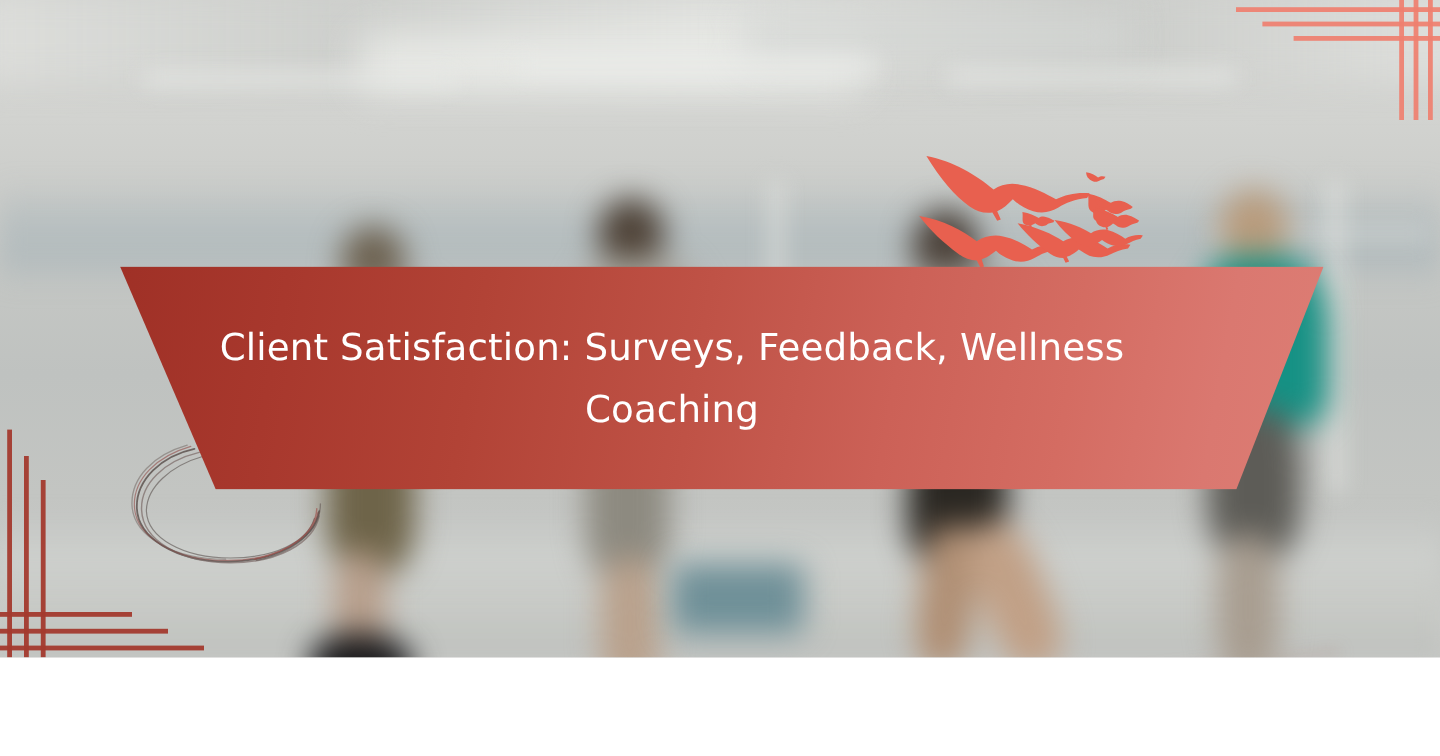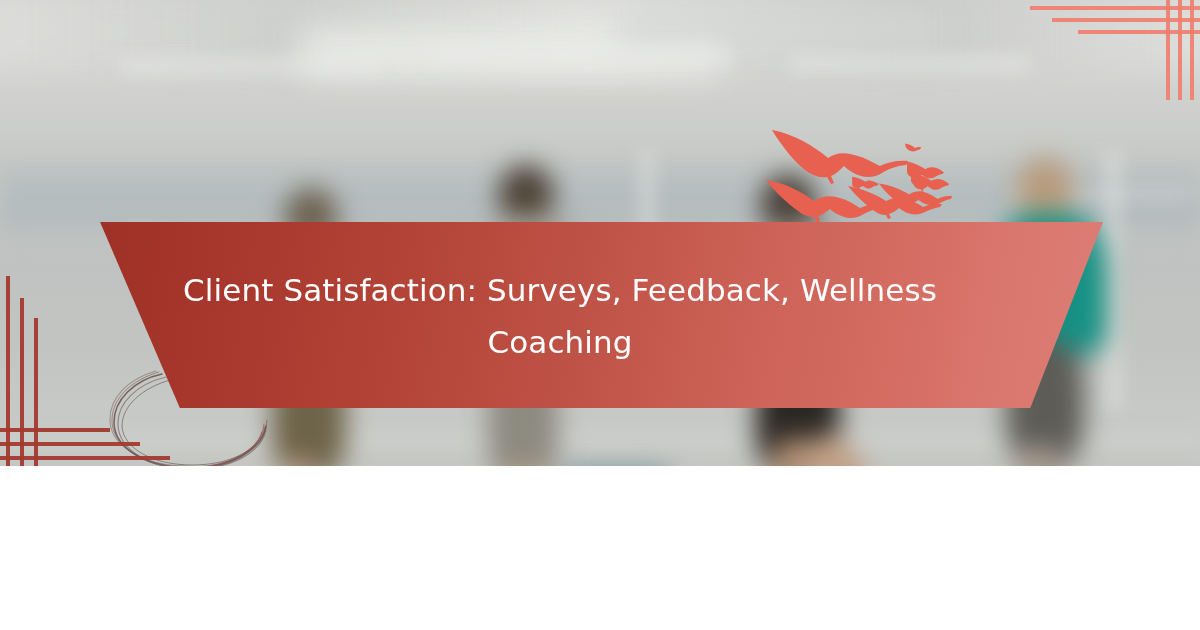--- a/index.html
+++ b/index.html
@@ -10,7 +10,7 @@
   #canvas {
     position: relative;
     width: 1200px;
-    height: 466px;
+    height: 548px;
     overflow: hidden;
     font-family: "DejaVu Sans", "Liberation Sans", sans-serif;
     background: #c9cac6;

